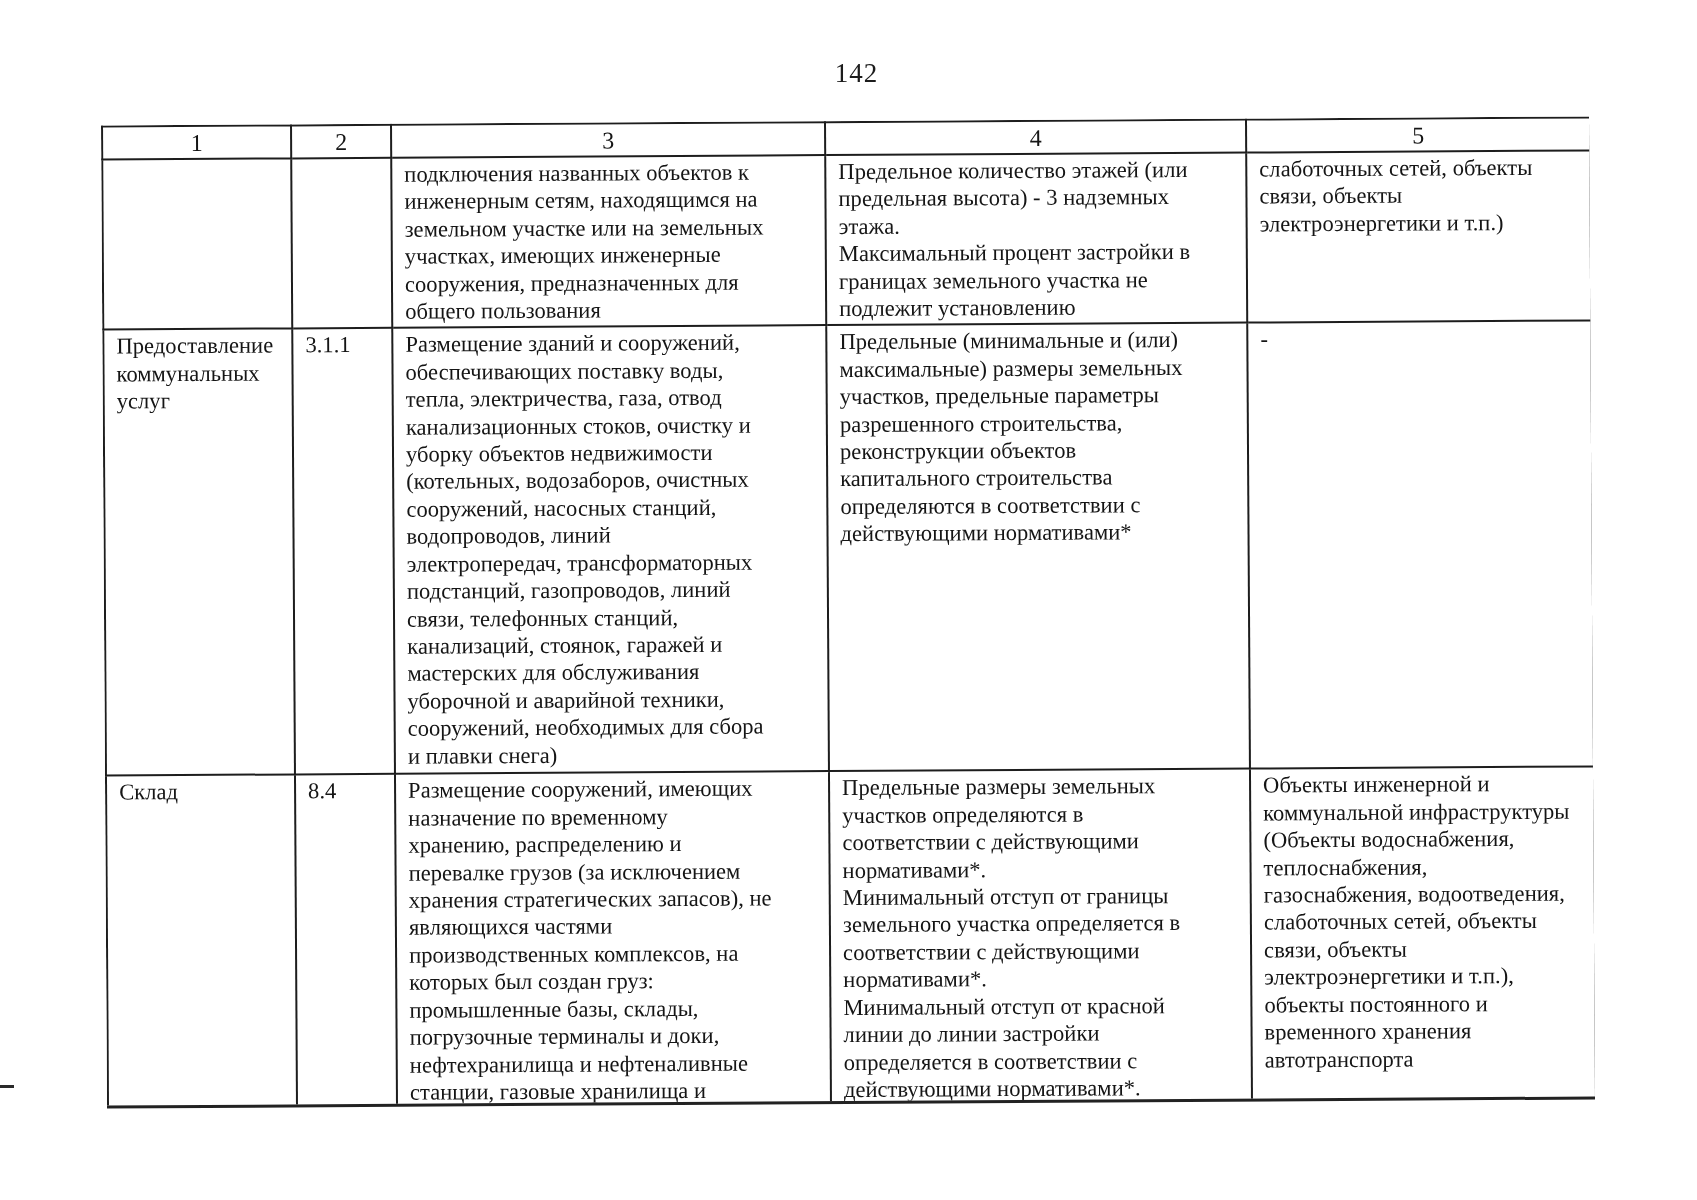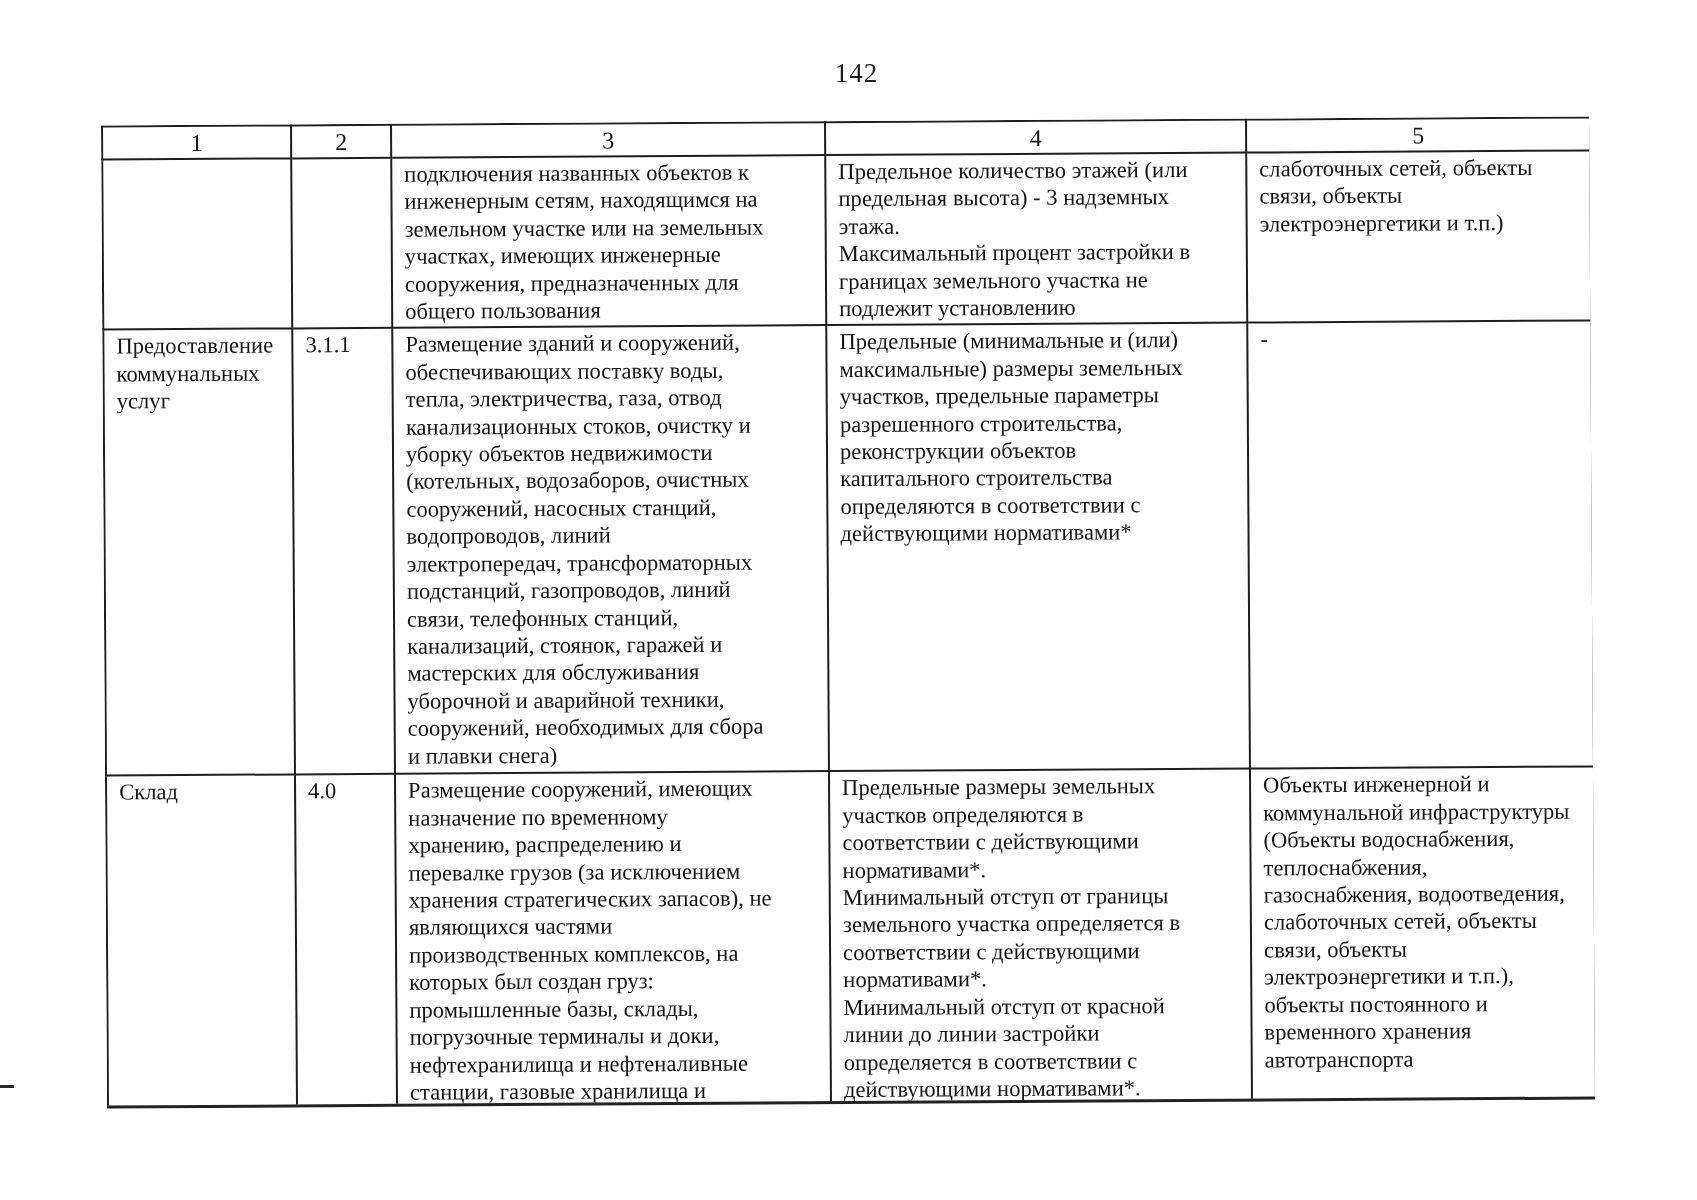--- a/index.html
+++ b/index.html
@@ -177,7 +177,7 @@
             <div class="cell-text">Склад</div>
           </td>
         <td>
-            <div class="cell-text">4.0</div>
+            <div class="cell-text">8.4</div>
           </td>
         <td>
             <div class="cell-text">Размещение сооружений, имеющих

